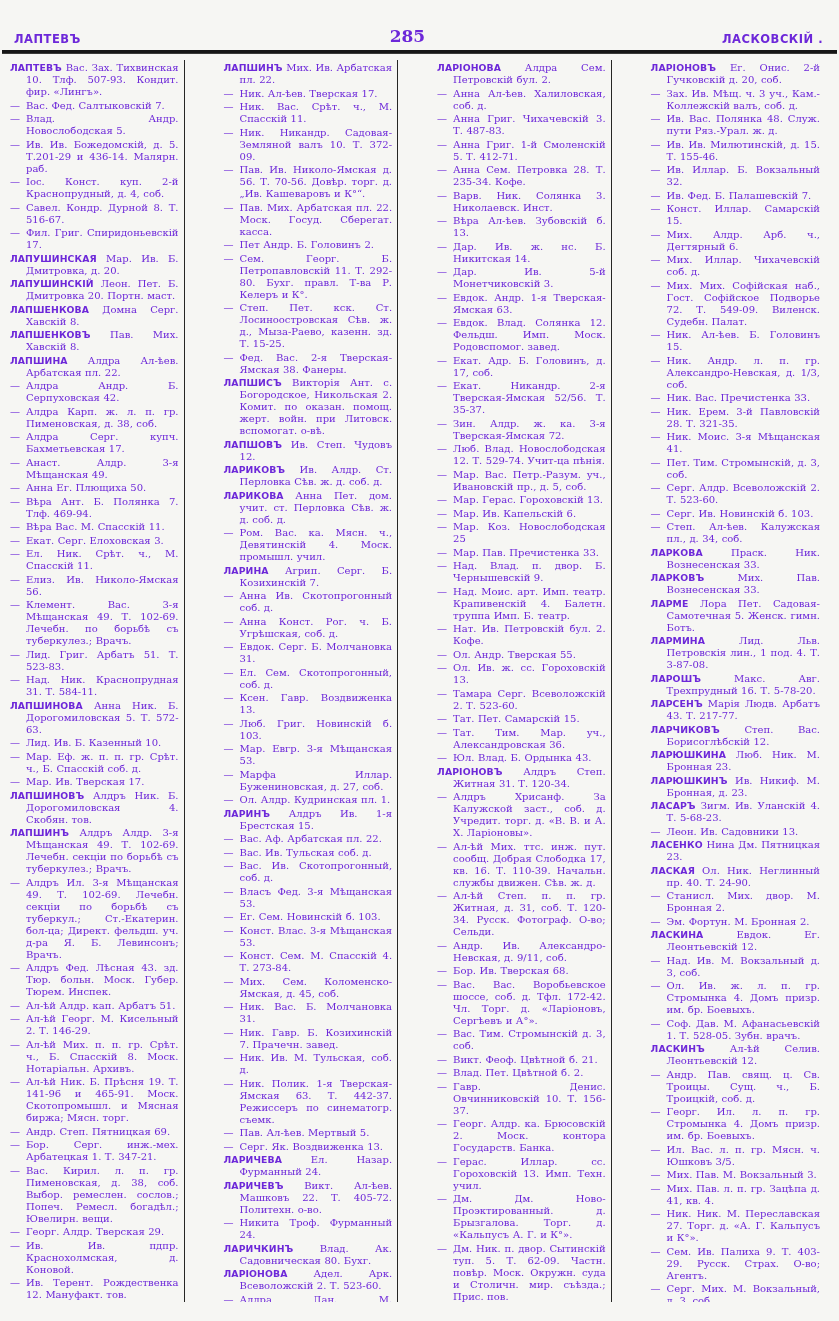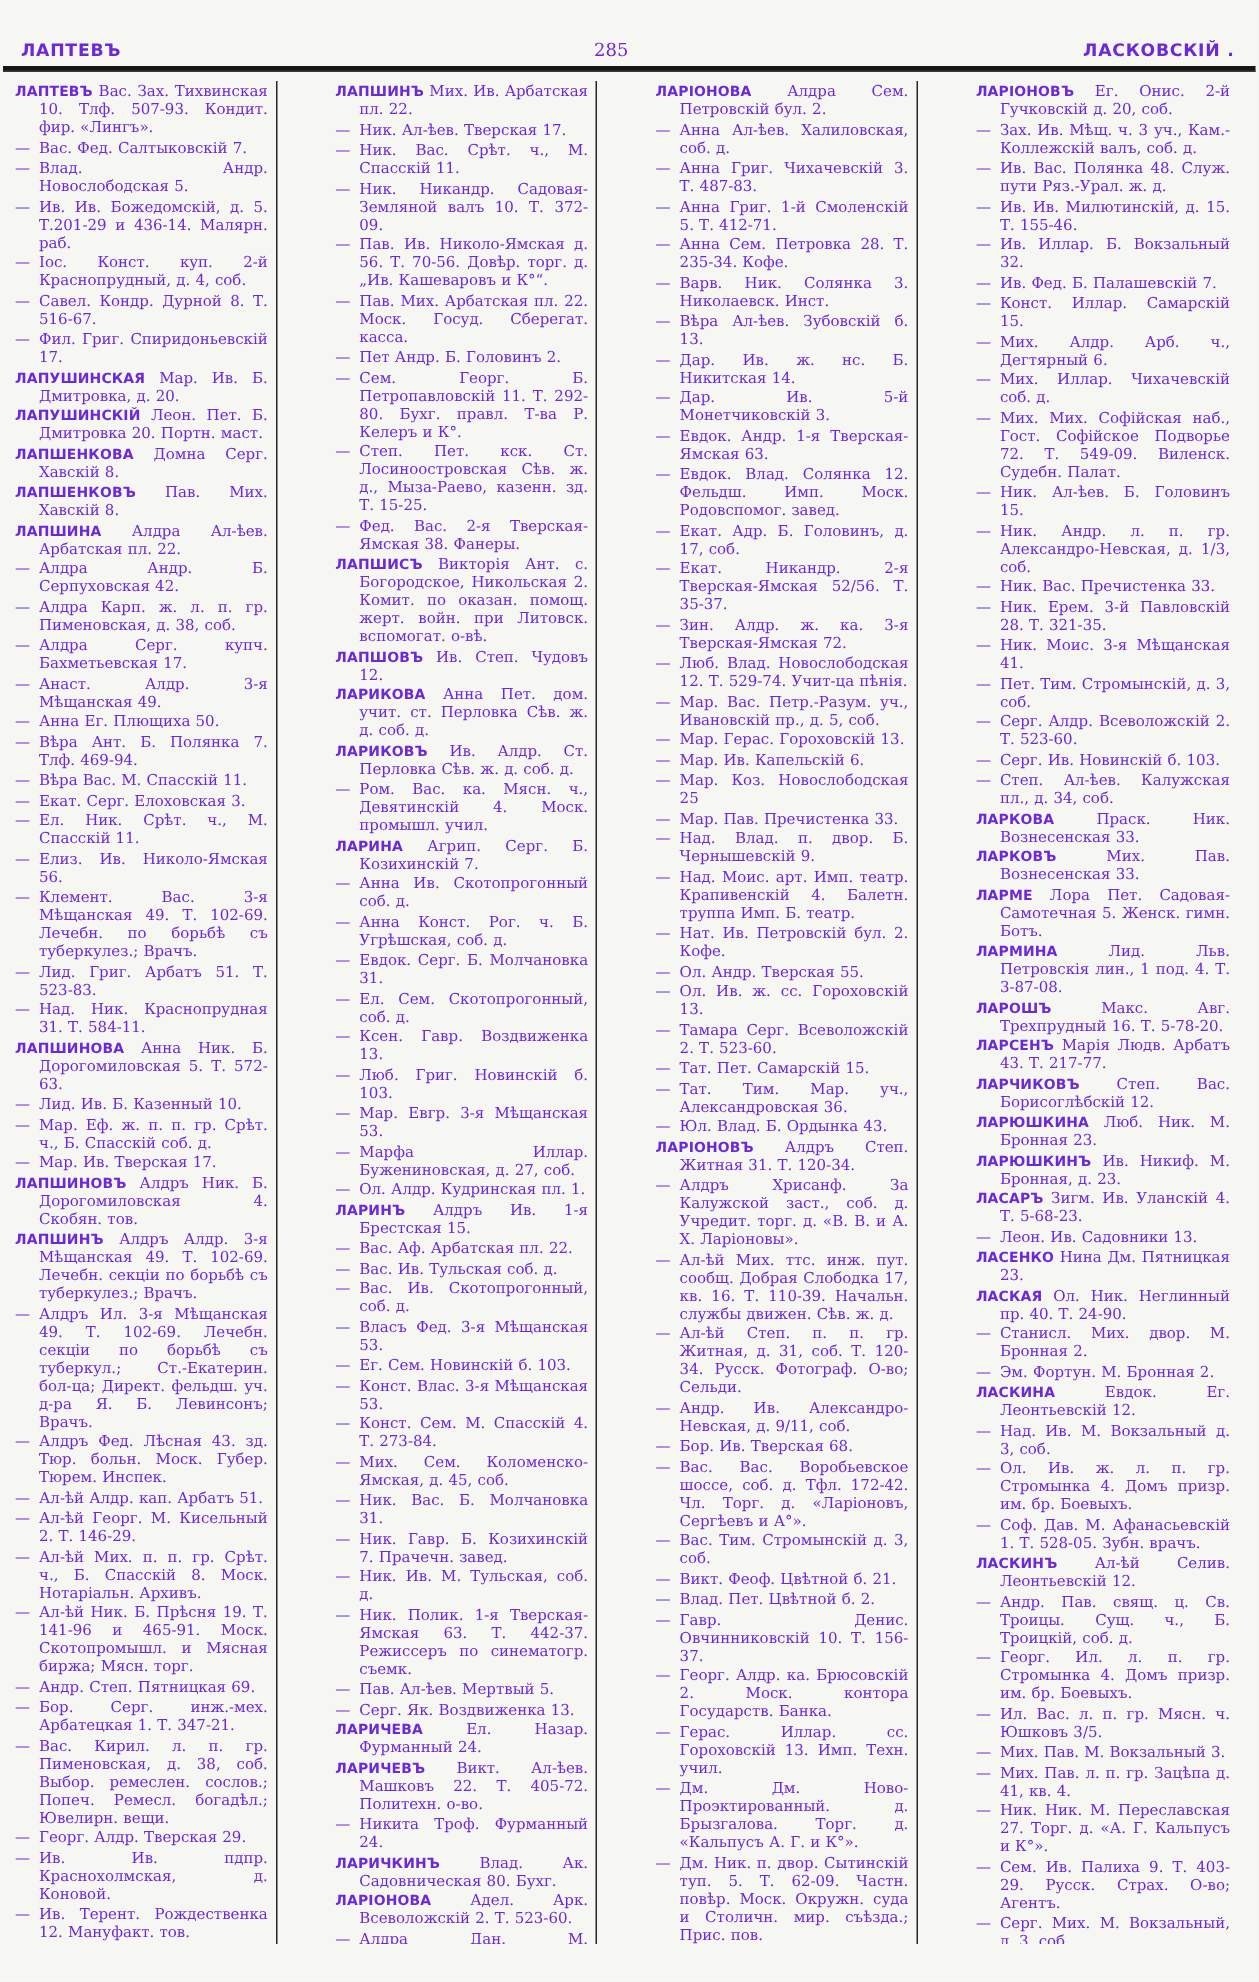--- a/index.html
+++ b/index.html
@@ -30,8 +30,8 @@
   }
   .page-number {
     font-family: "DejaVu Serif", serif;
-    font-weight: normal;
-    font-size: 12px;
+    font-weight: bold;
+    font-size: 17px;
     transform: translateX(6px);
   }
   .header-rule {

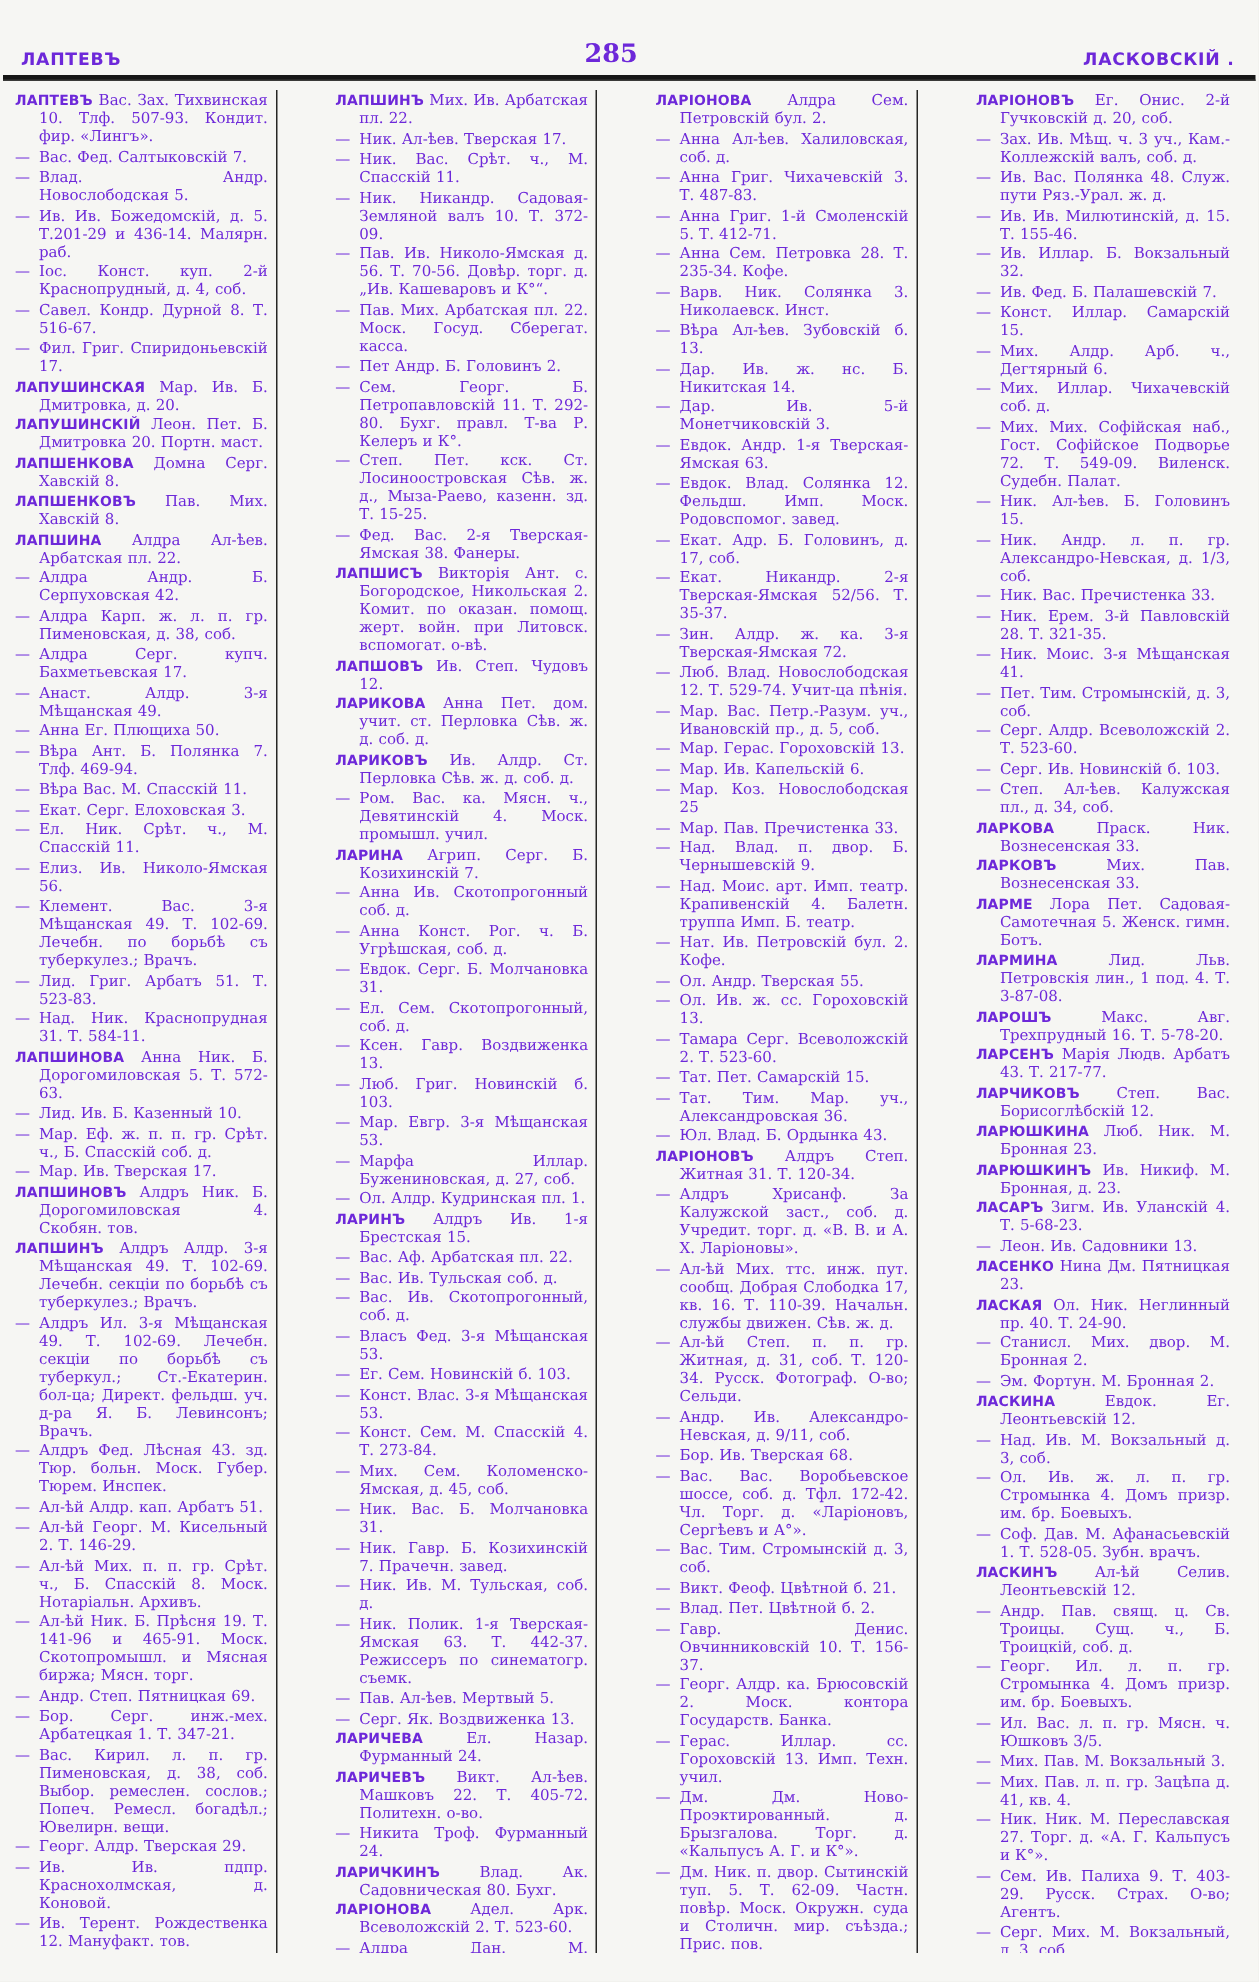--- a/index.html
+++ b/index.html
@@ -150,8 +150,8 @@
         <div class="entry"><span class="dash">—</span>Фед. Вас. 2-я Тверская-Ямская 38. Фанеры.</div>
         <div class="entry"><span class="surname">ЛАПШИСЪ</span> Викторія Ант. с. Богородское, Никольская 2. Комит. по оказан. помощ. жерт. войн. при Литовск. вспомогат. о-вѣ.</div>
         <div class="entry"><span class="surname">ЛАПШОВЪ</span> Ив. Степ. Чудовъ 12.</div>
+        <div class="entry"><span class="surname">ЛАРИКОВЪ</span> Ив. Алдр. Ст. Перловка Сѣв. ж. д. соб. д.</div>
         <div class="entry"><span class="surname">ЛАРИКОВА</span> Анна Пет. дом. учит. ст. Перловка Сѣв. ж. д. соб. д.</div>
-        <div class="entry"><span class="surname">ЛАРИКОВЪ</span> Ив. Алдр. Ст. Перловка Сѣв. ж. д. соб. д.</div>
         <div class="entry"><span class="dash">—</span>Ром. Вас. ка. Мясн. ч., Девятинскій 4. Моск. промышл. учил.</div>
         <div class="entry"><span class="surname">ЛАРИНА</span> Агрип. Серг. Б. Козихинскій 7.</div>
         <div class="entry"><span class="dash">—</span>Анна Ив. Скотопрогонный соб. д.</div>

